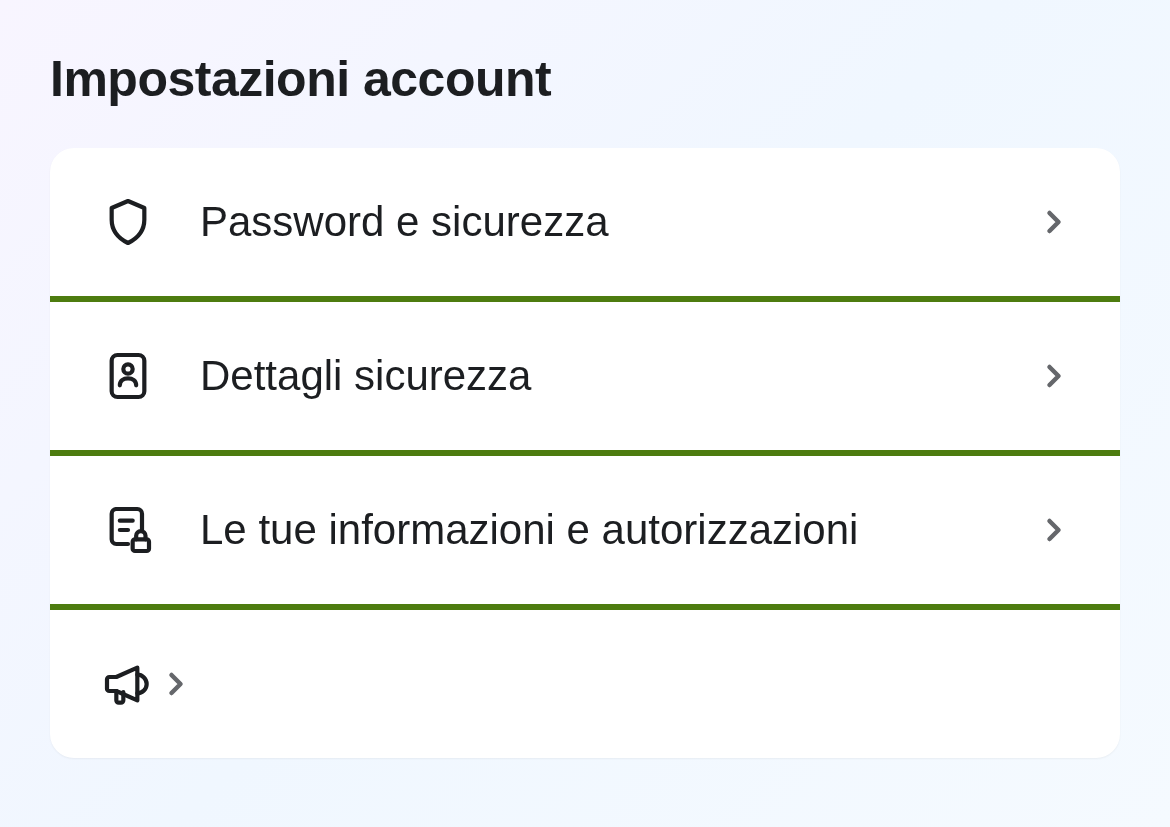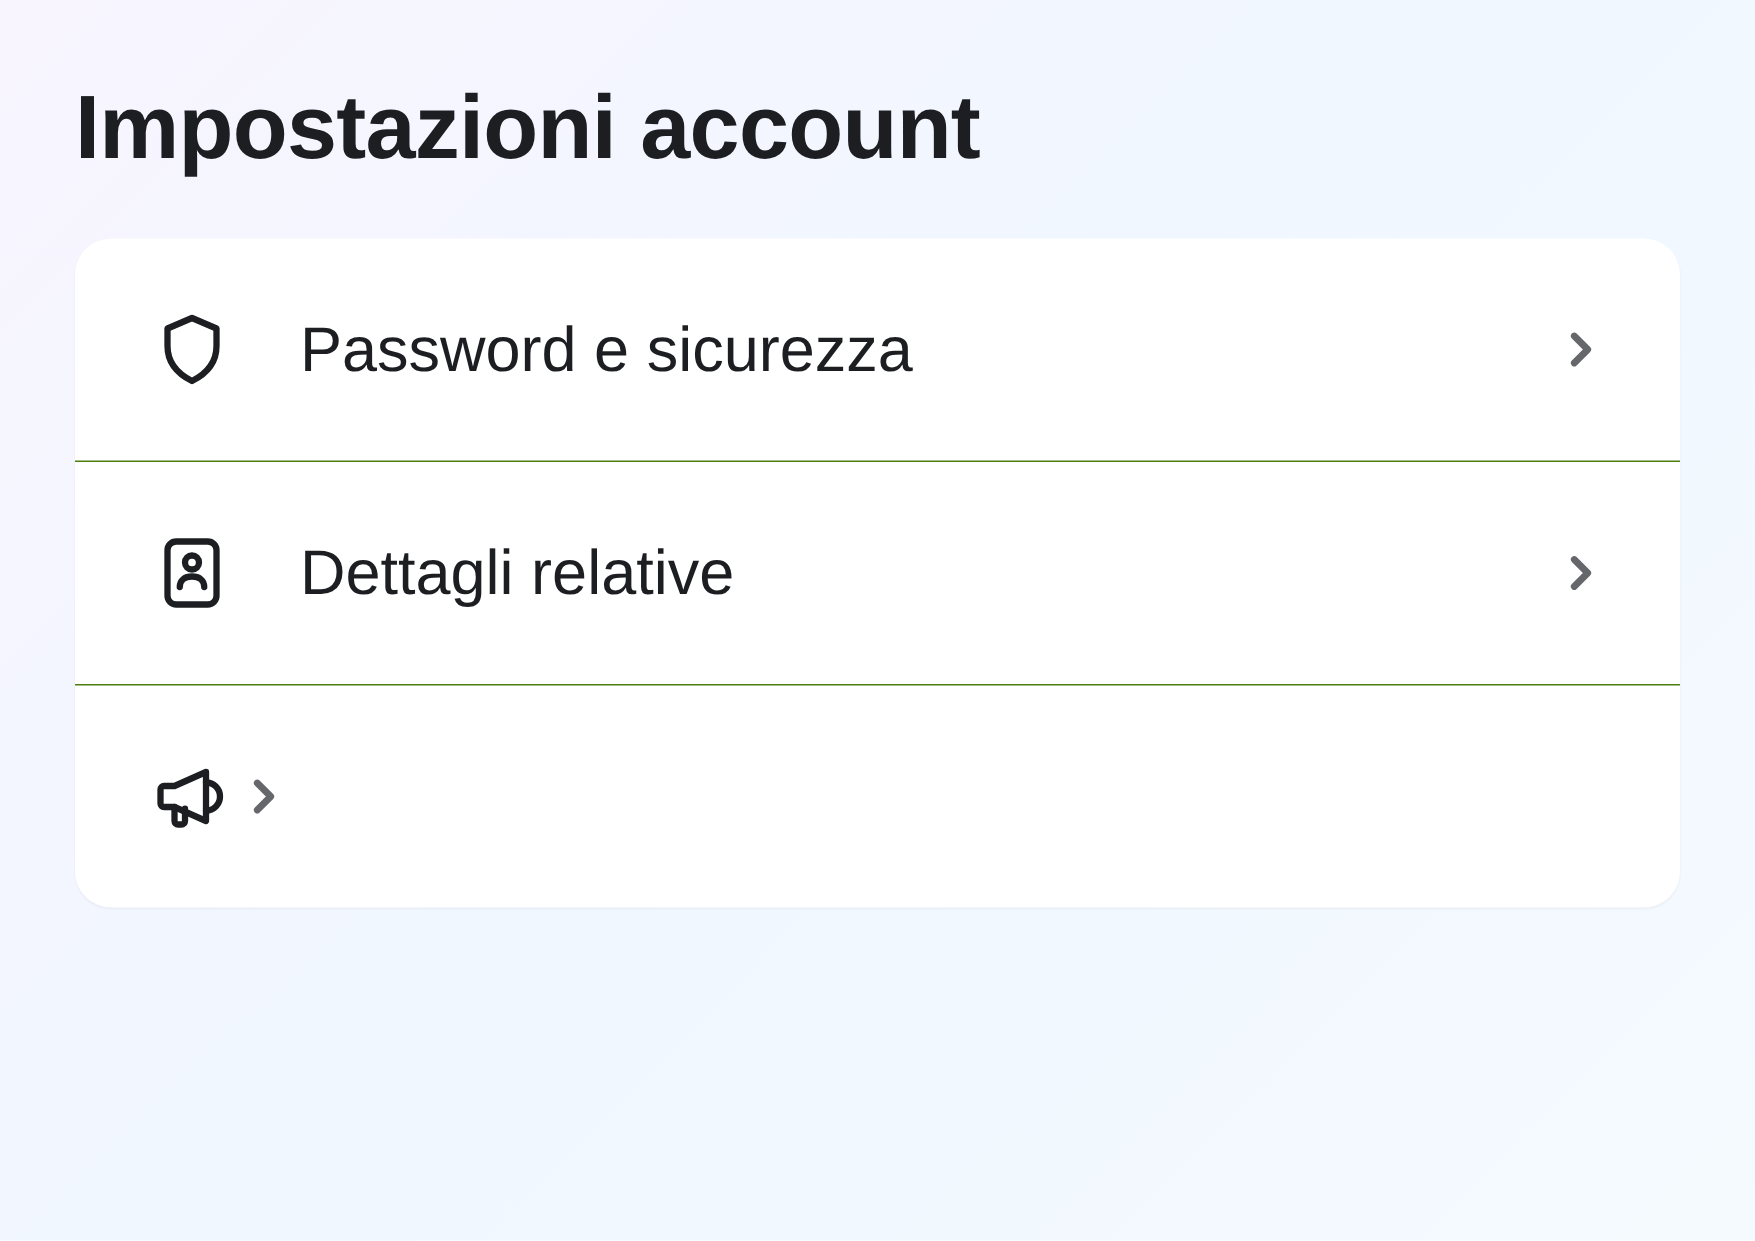--- a/index.html
+++ b/index.html
@@ -15,7 +15,7 @@
       padding: 50px;
     }
     .page-title {
-      font-size: 60px;
+      font-size: 50px;
       font-weight: 700;
       color: #1c1e21;
       margin-bottom: 40px;

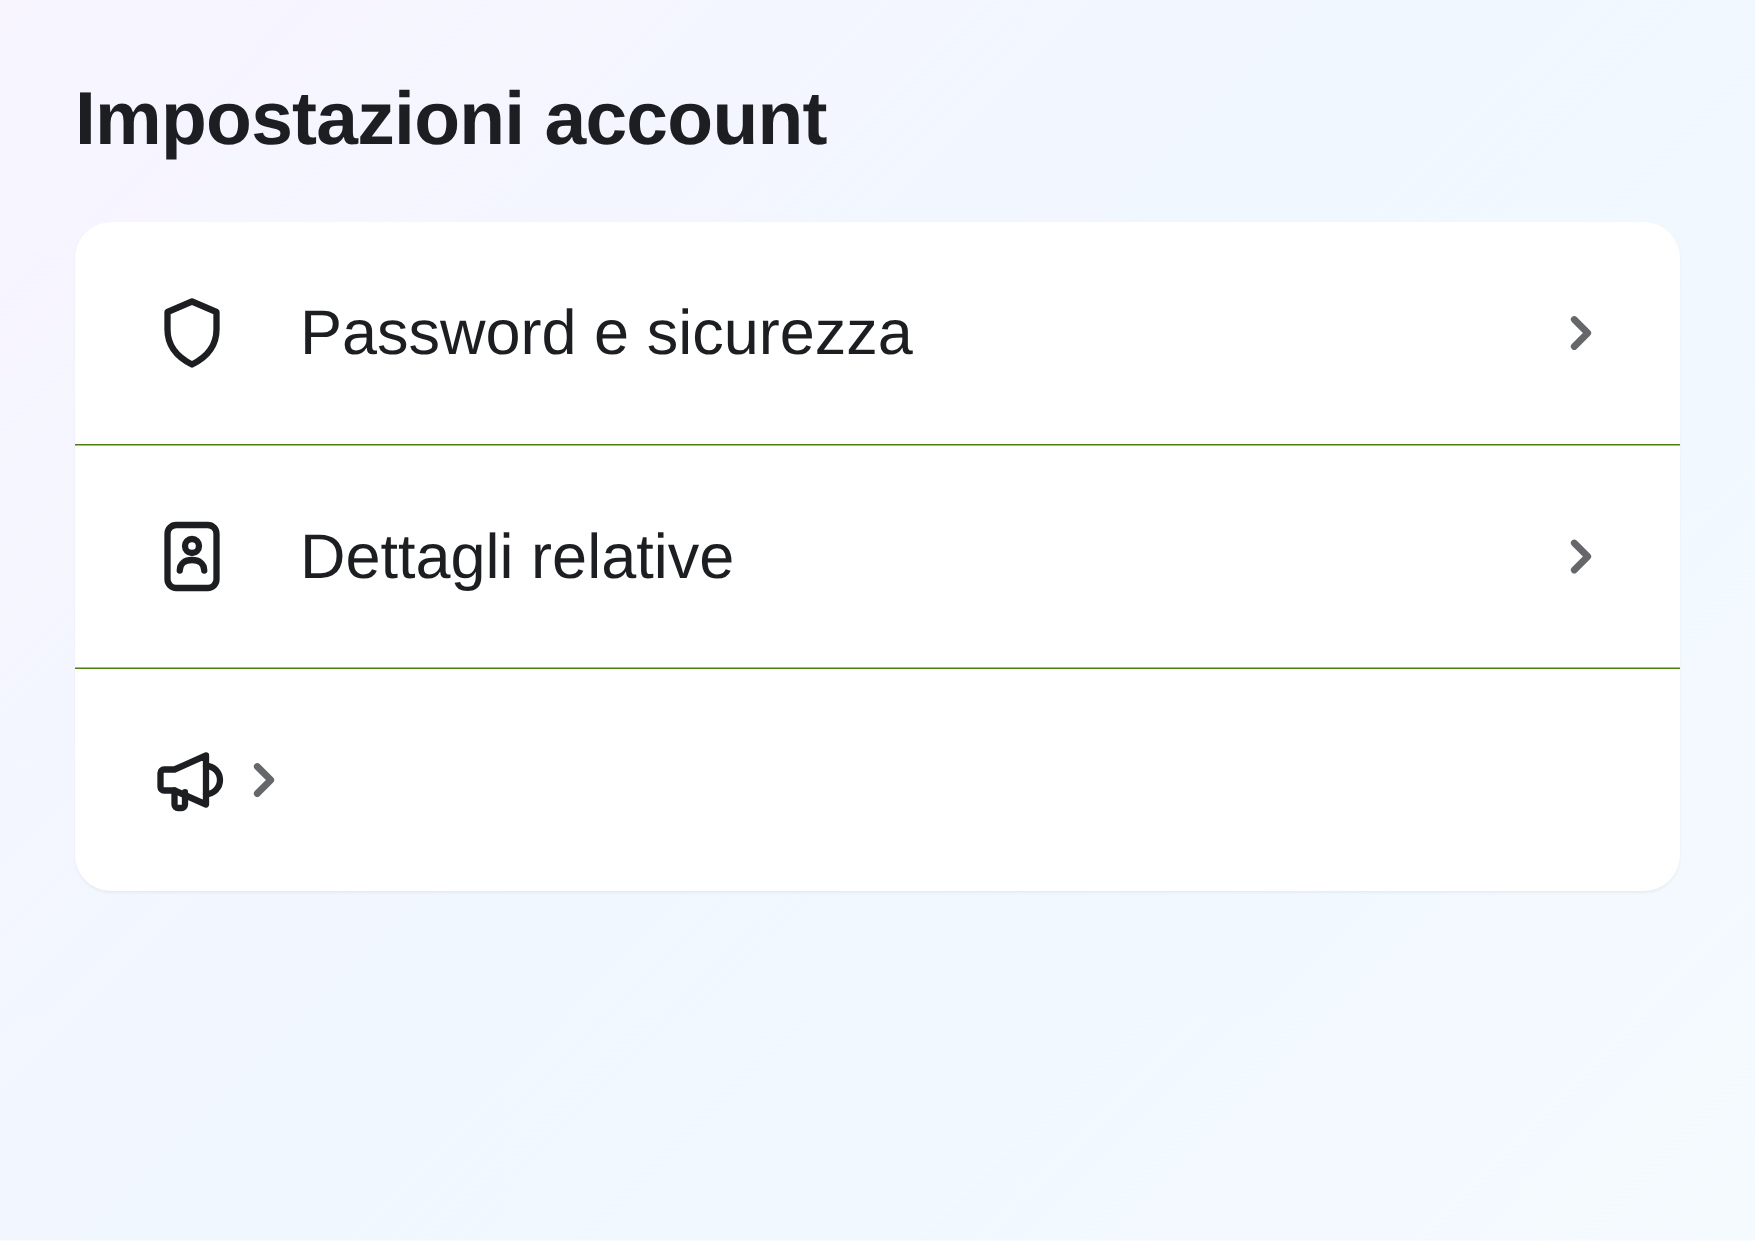--- a/index.html
+++ b/index.html
@@ -31,7 +31,7 @@
       display: flex;
       align-items: center;
       padding: 44px 48px;
-      border-bottom: 1px solid #4d7c0f;
+      border-bottom: 6px solid #4d7c0f;
       cursor: pointer;
     }
     .settings-item:last-child {

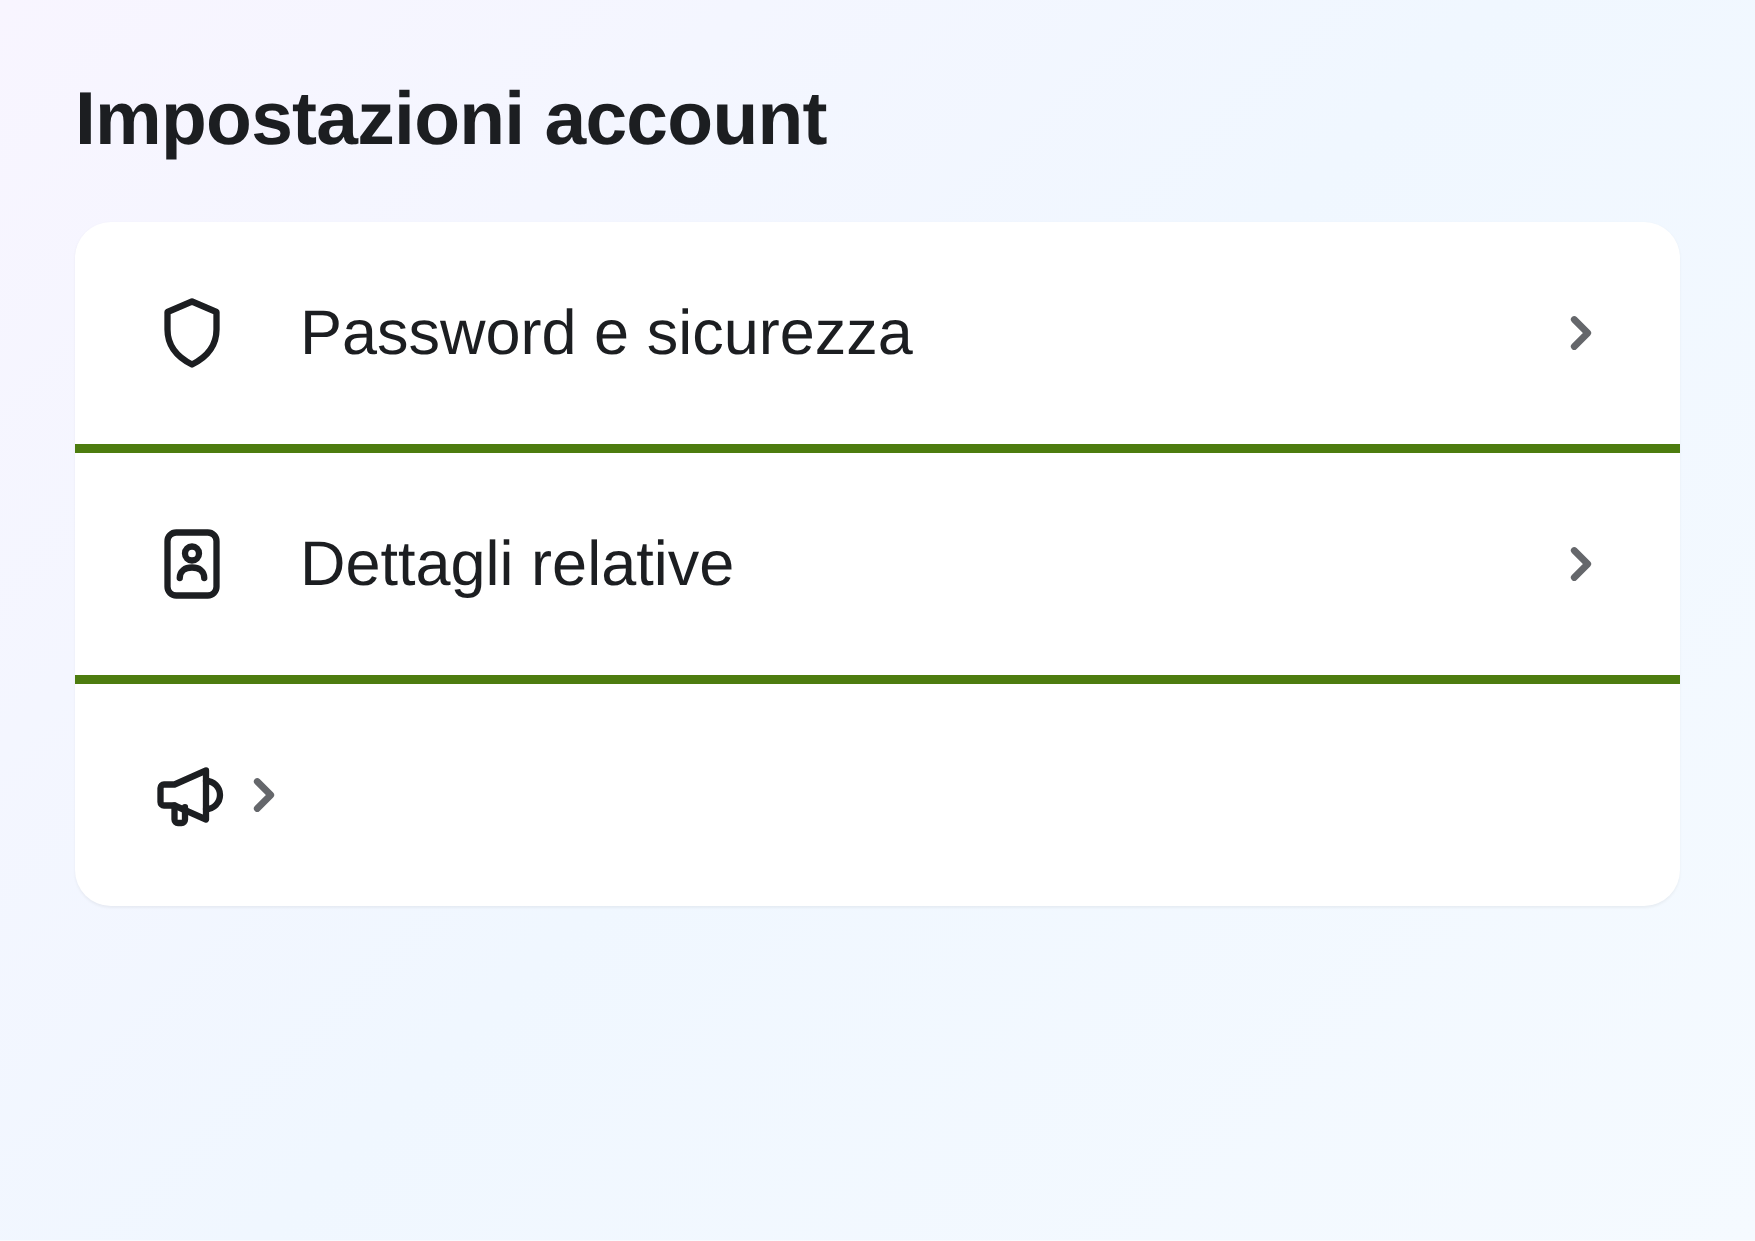--- a/index.html
+++ b/index.html
@@ -100,7 +100,7 @@
         <path d="M8.5 16 c0 -2 1.5 -3 3.5 -3 s3.5 1 3.5 3"></path>
       </svg>
     </span>
-    <span class="item-label">Dettagli relative</span>
+    <span class="item-label">Dettagli sicurezza</span>
     <span class="chevron">
       <svg viewBox="0 0 24 24" stroke-width="3" stroke-linecap="round" stroke-linejoin="round">
         <polyline points="9 6 15 12 9 18"></polyline>

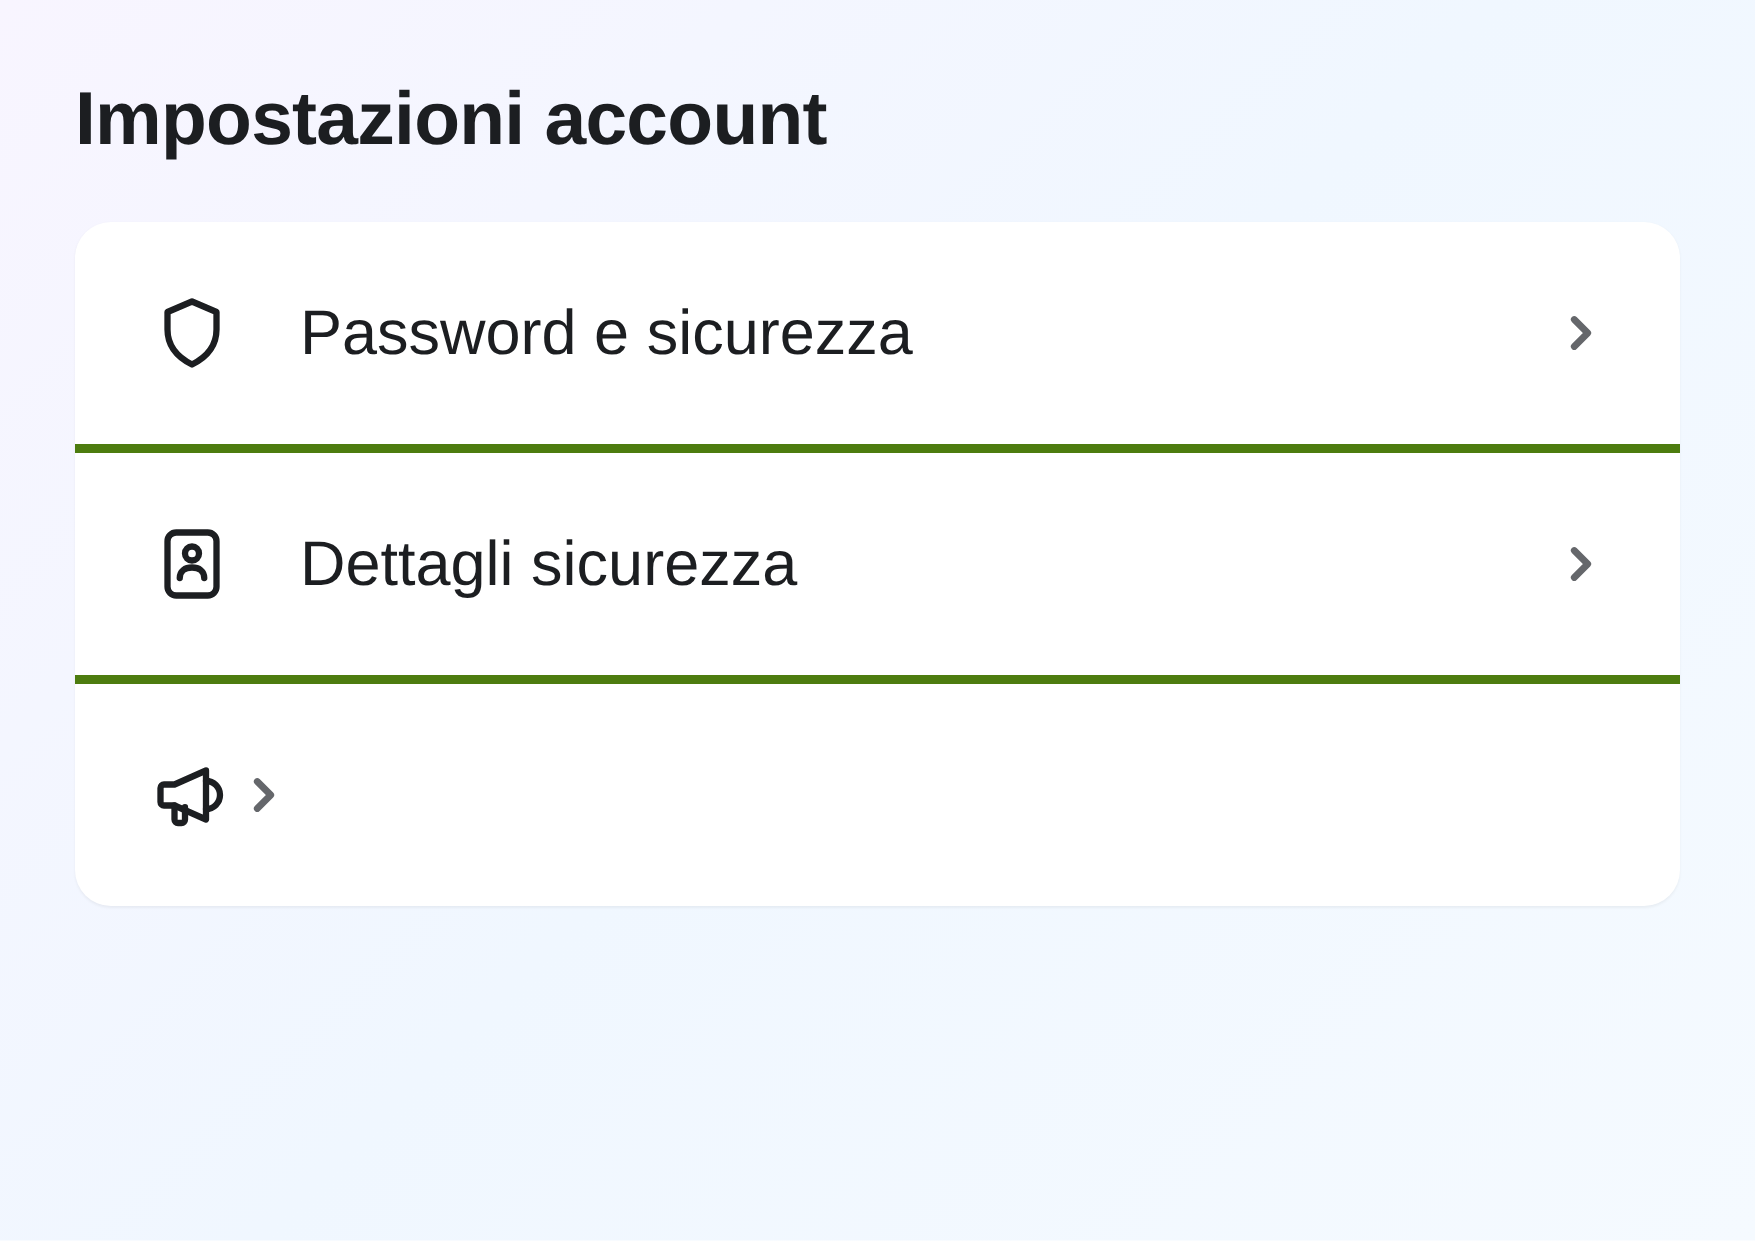--- a/index.html
+++ b/index.html
@@ -108,6 +108,24 @@
     </span>
   </div>
 
+  <div class="settings-item">
+    <span class="item-icon">
+      <svg viewBox="0 0 24 24" stroke-width="1.8" stroke-linecap="round" stroke-linejoin="round">
+        <path d="M7 3 h9 a2 2 0 0 1 2 2 v7"></path>
+        <path d="M7 3 a2 2 0 0 0 -2 2 v11 a2 2 0 0 0 2 2 h5"></path>
+        <line x1="8.5" y1="8" x2="14" y2="8"></line>
+        <line x1="8.5" y1="12" x2="12" y2="12"></line>
+        <rect x="14" y="16" width="7" height="5" rx="1"></rect>
+        <path d="M15.5 16 v-1.5 a2 2 0 0 1 4 0 V16"></path>
+      </svg>
+    </span>
+    <span class="item-label">Le tue informazioni e autorizzazioni</span>
+    <span class="chevron">
+      <svg viewBox="0 0 24 24" stroke-width="3" stroke-linecap="round" stroke-linejoin="round">
+        <polyline points="9 6 15 12 9 18"></polyline>
+      </svg>
+    </span>
+  </div>
 
   <div class="settings-item">
     <span class="item-icon">

